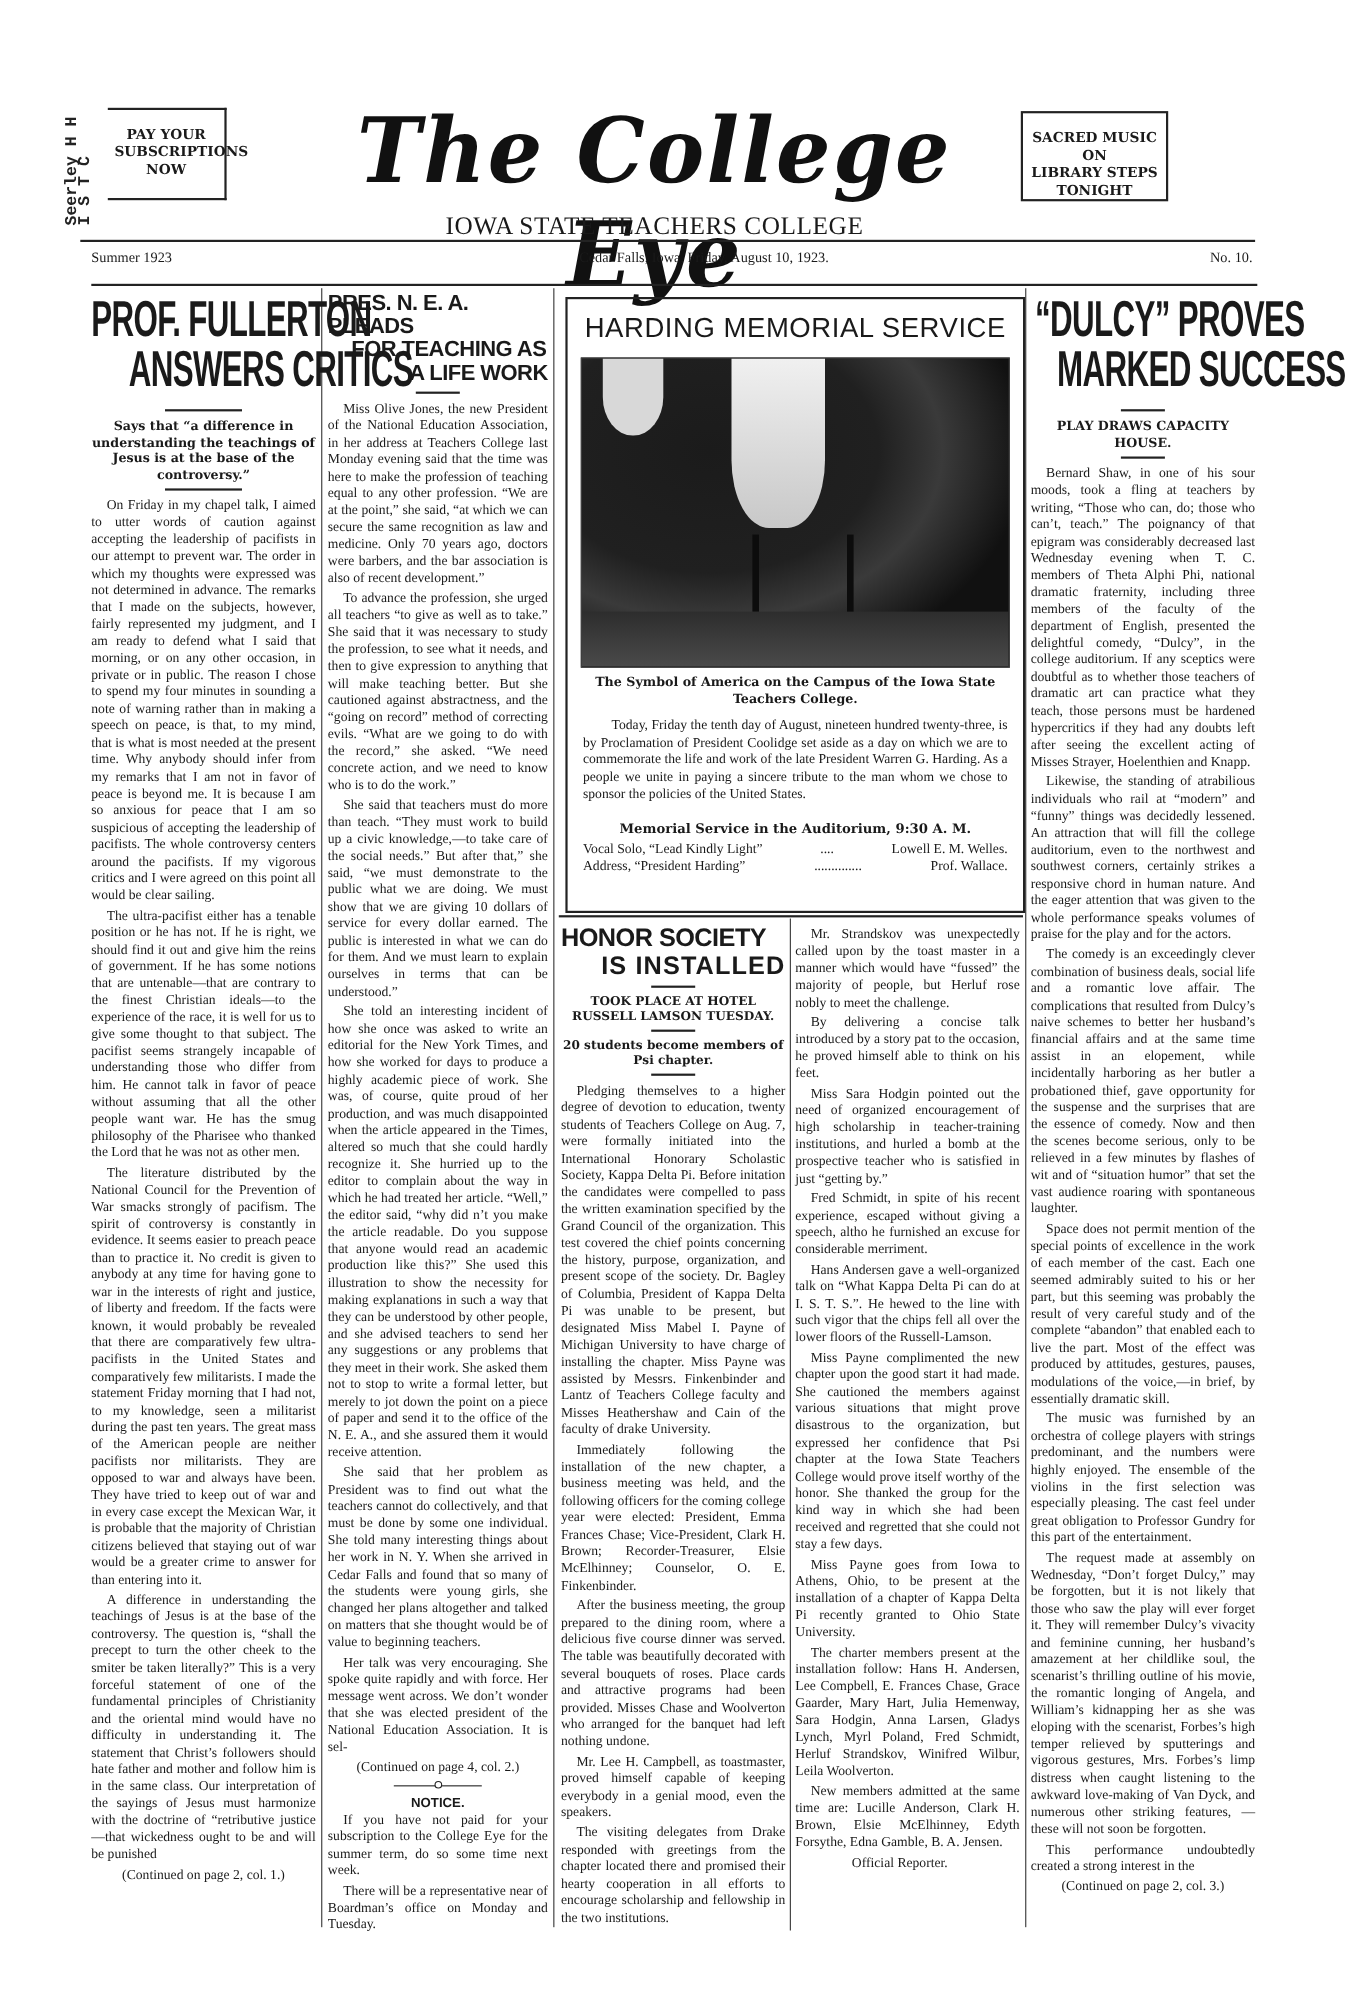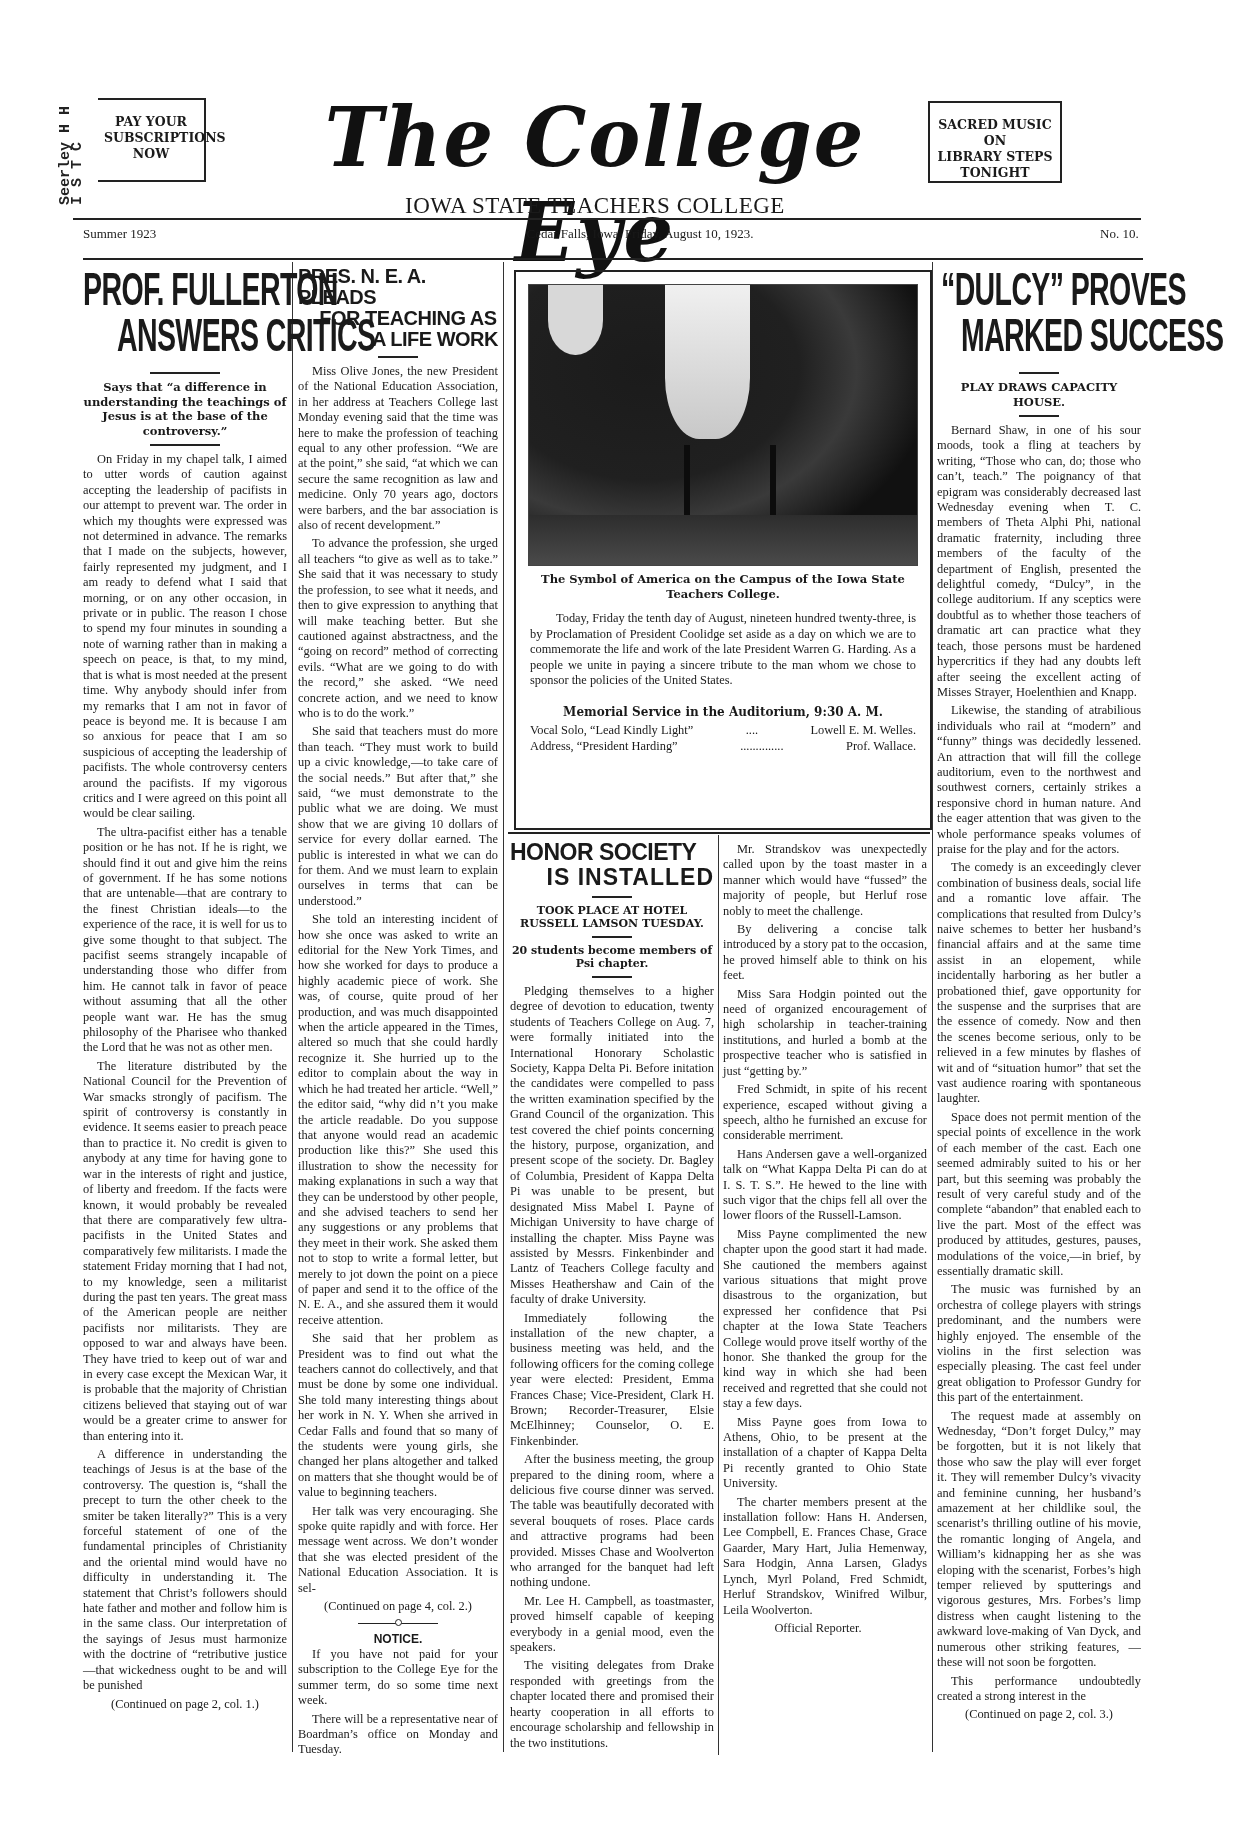--- a/index.html
+++ b/index.html
@@ -100,6 +100,7 @@
 </div>
 
 <div class="abs boxed" style="left:514px;top:270px;width:414px;height:556px;">
+  <div style="text-align:center;font-family:'Liberation Sans','DejaVu Sans',sans-serif;font-size:25px;letter-spacing:.5px;margin-top:12px;">HARDING MEMORIAL SERVICE</div>
   <div class="photo" style="margin:12px 12px 0 12px;height:280px;border:1px solid #444;">
     <div class="sky"></div>
     <div class="sky2"></div>

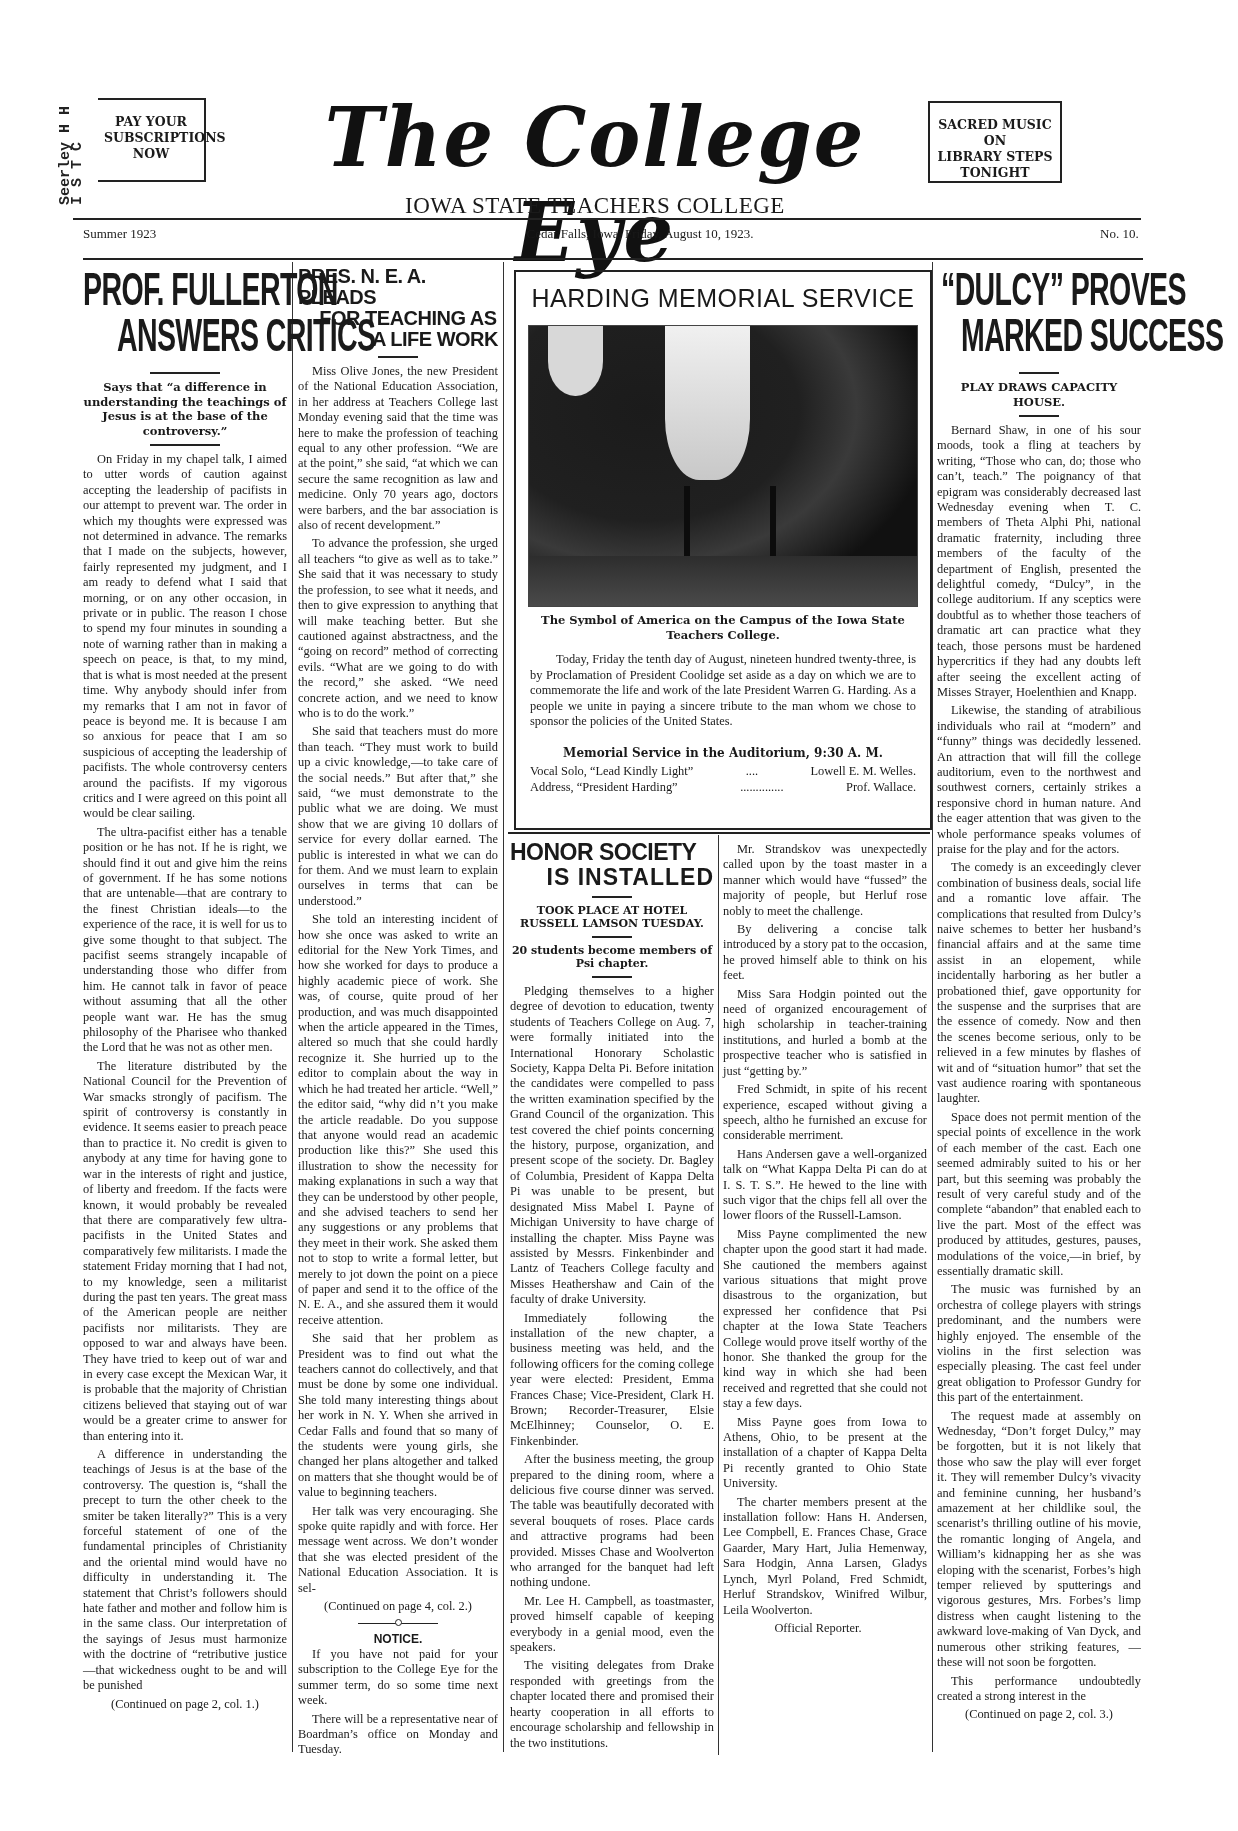--- a/index.html
+++ b/index.html
@@ -152,6 +152,7 @@
   <p>Miss Payne complimented the new chapter upon the good start it had made. She cautioned the members against various situations that might prove disastrous to the organization, but expressed her confidence that Psi chapter at the Iowa State Teachers College would prove itself worthy of the honor. She thanked the group for the kind way in which she had been received and regretted that she could not stay a few days.</p>
   <p>Miss Payne goes from Iowa to Athens, Ohio, to be present at the installation of a chapter of Kappa Delta Pi recently granted to Ohio State University.</p>
   <p>The charter members present at the installation follow: Hans H. Andersen, Lee Compbell, E. Frances Chase, Grace Gaarder, Mary Hart, Julia Hemenway, Sara Hodgin, Anna Larsen, Gladys Lynch, Myrl Poland, Fred Schmidt, Herluf Strandskov, Winifred Wilbur, Leila Woolverton.</p>
+  <p>New members admitted at the same time are: Lucille Anderson, Clark H. Brown, Elsie McElhinney, Edyth Forsythe, Edna Gamble, B. A. Jensen.</p>
   <p style="text-align:center;text-indent:0;padding-right:14px;">Official Reporter.</p>
 </div>
 

